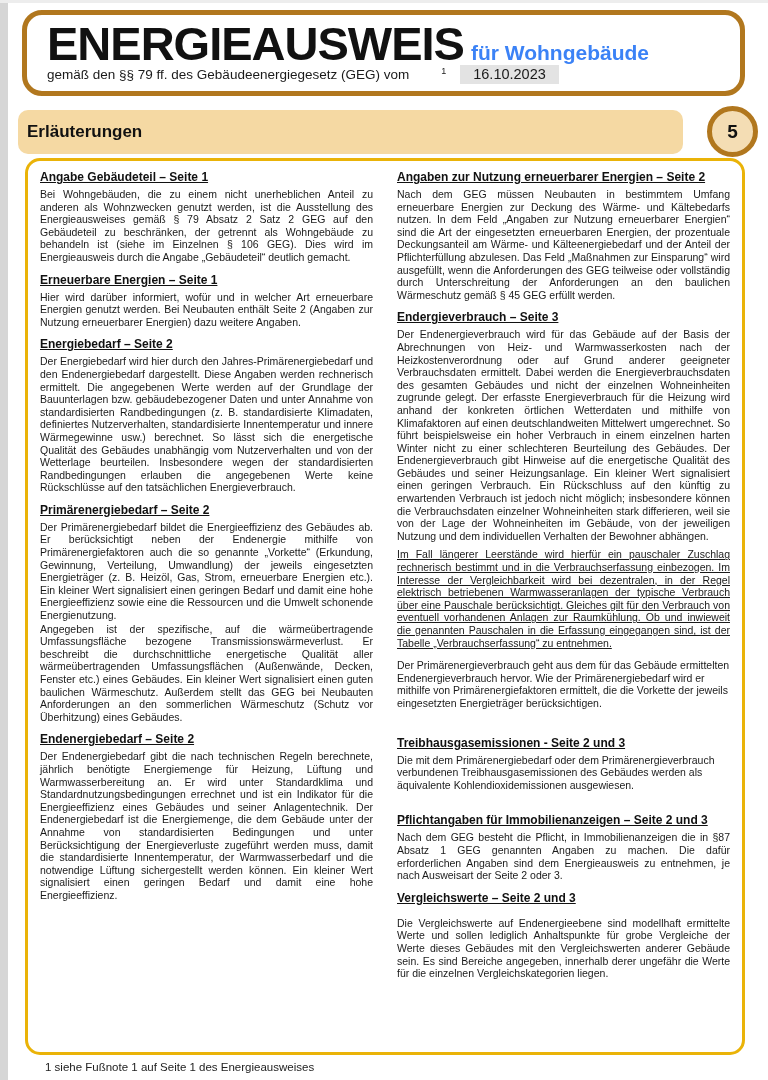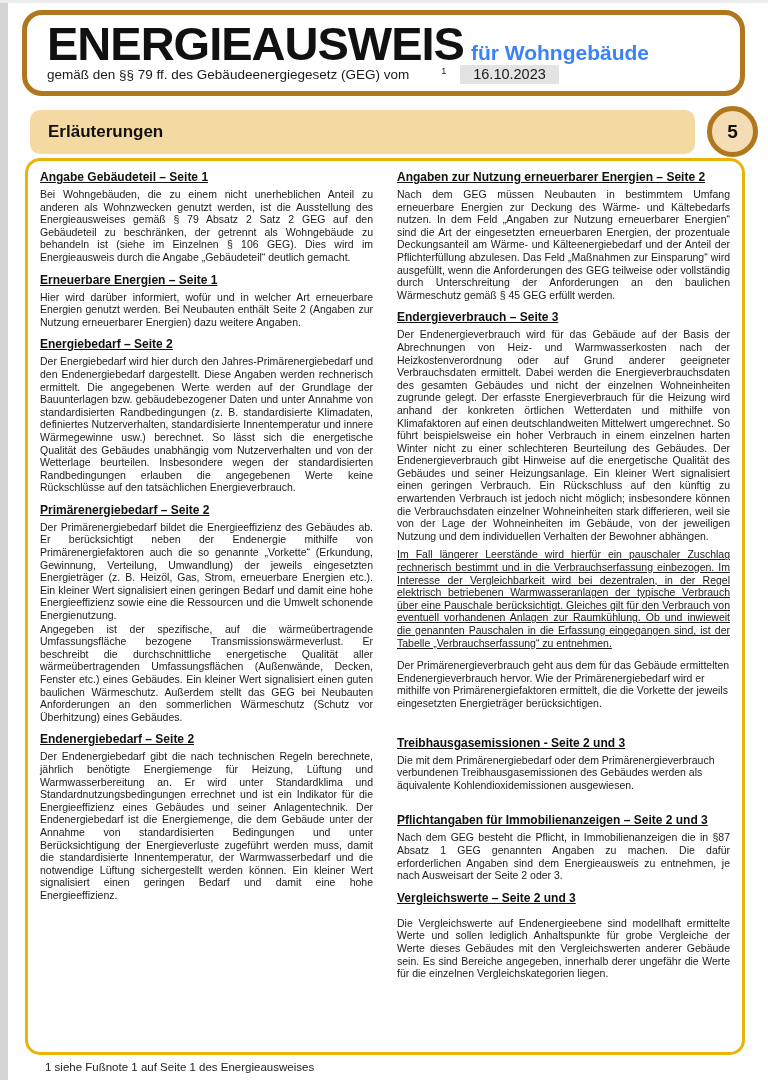--- a/index.html
+++ b/index.html
@@ -24,9 +24,9 @@
 
   
   .banner{
-    position:absolute;left:30px;top:110px;width:665px;height:44px;
+    position:absolute;left:18px;top:110px;width:665px;height:44px;
     background:#F5D9A3;border-radius:10px;display:flex;align-items:center;
-    box-sizing:border-box;padding-left:18px;
+    box-sizing:border-box;padding-left:9px;
   }
   .banner-title{font-size:17px;font-weight:bold;color:#111;}
   .page-badge{

